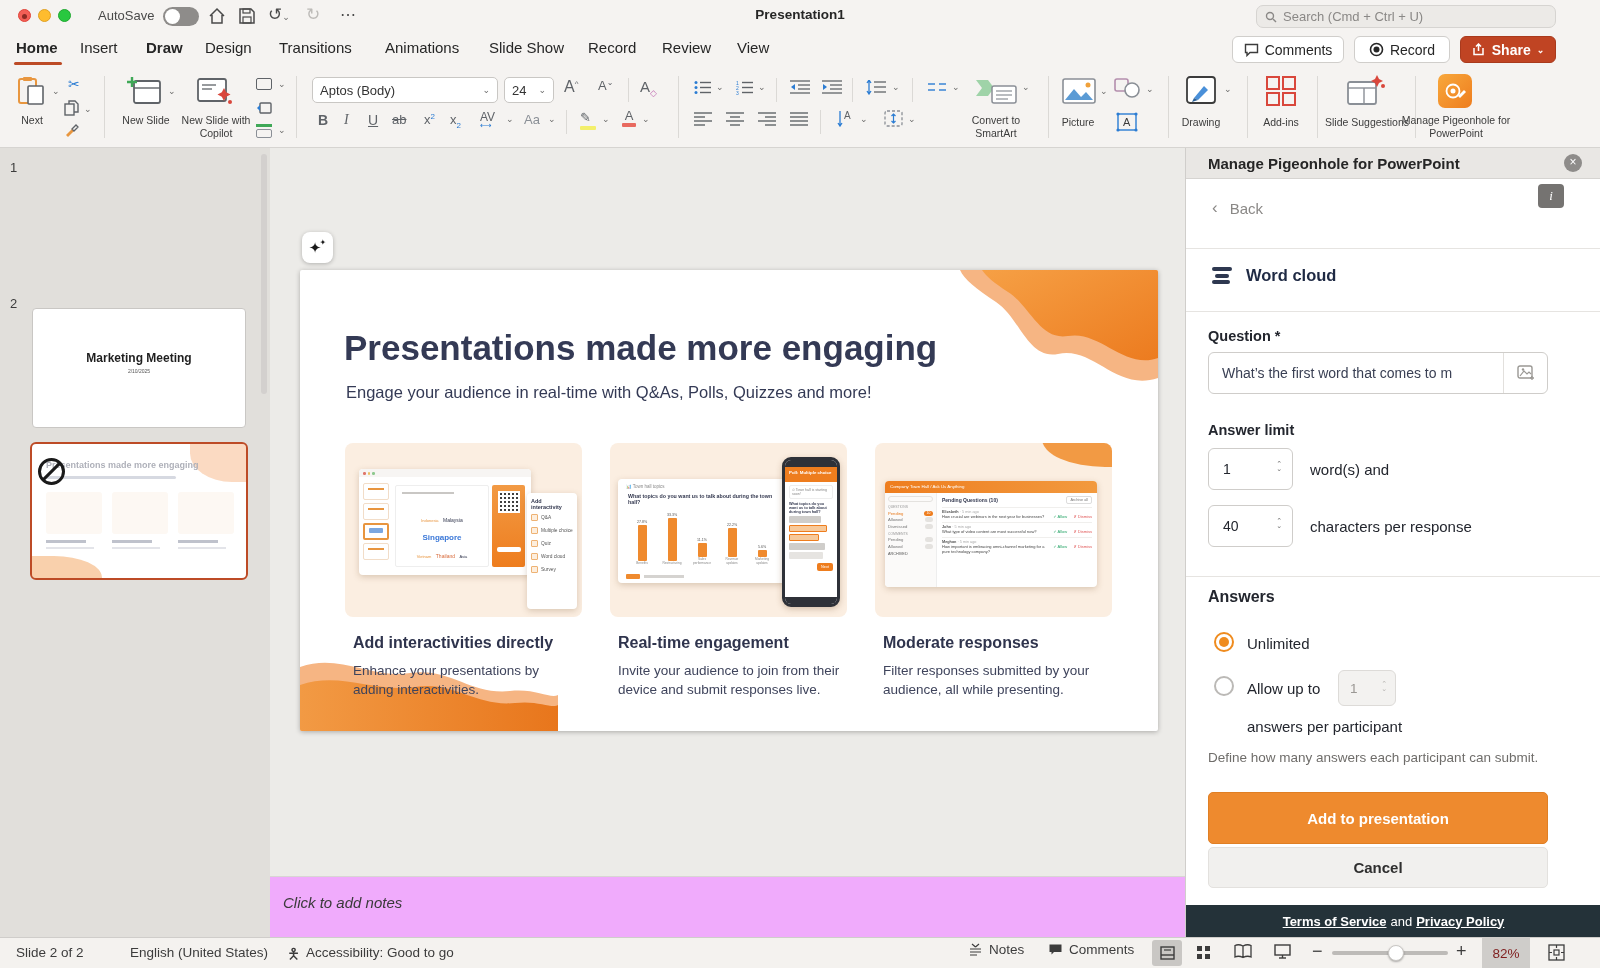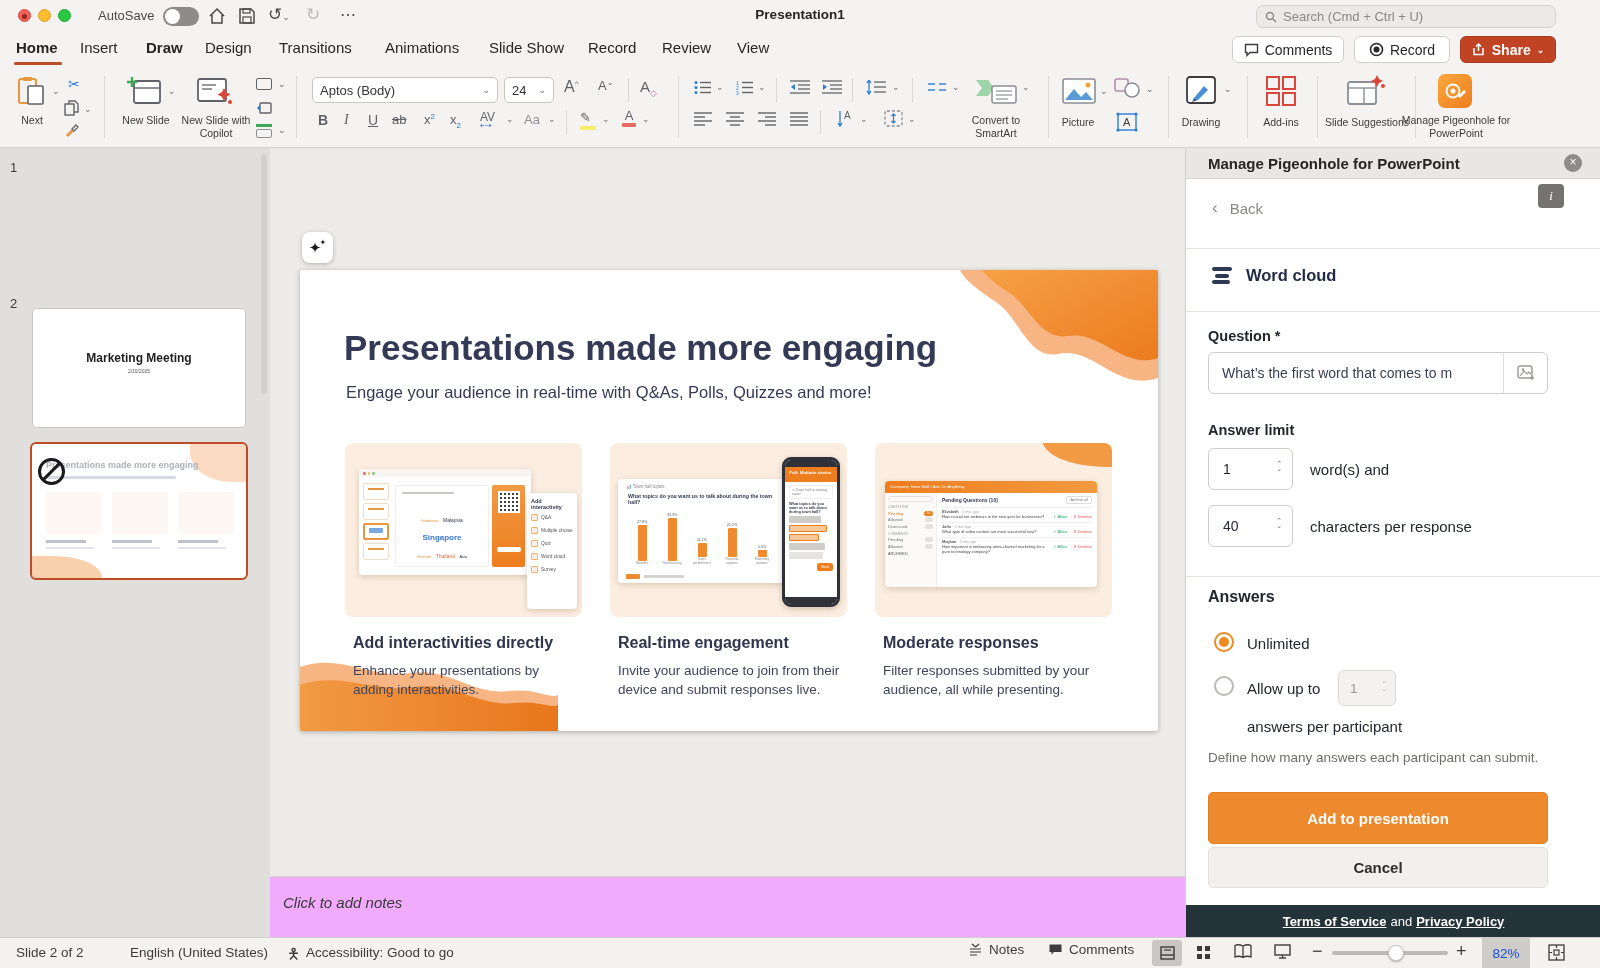--- a/index.html
+++ b/index.html
@@ -769,7 +769,7 @@
     <span style="position:absolute; left:56px; top:-6px; width:16px; height:16px; border-radius:50%; background:#fff; border:1px solid #c9c7c4; box-shadow:0 1px 2px rgba(0,0,0,.3);"></span>
   </span>
   <span class="abs" style="left:1456px; top:3px; font-size:18px; color:#3c3c3c;">+</span>
-  <span class="abs" style="left:1482px; top:0; width:48px; height:30px; background:#cfcdca; color:#1d4ed8; font-size:13.5px; display:flex; align-items:center; justify-content:center;">82%</span>
+  <span class="abs" style="left:1482px; top:0; width:48px; height:30px; background:#cfcdca; color:#7f1d1d; font-size:13.5px; display:flex; align-items:center; justify-content:center;">82%</span>
   <span class="abs" style="left:1548px; top:6px;">
     <svg width="17" height="17" viewBox="0 0 17 17">
         <rect x="1" y="1" width="15" height="15" fill="none" stroke="#3c3c3c" stroke-width="1.3"></rect>

